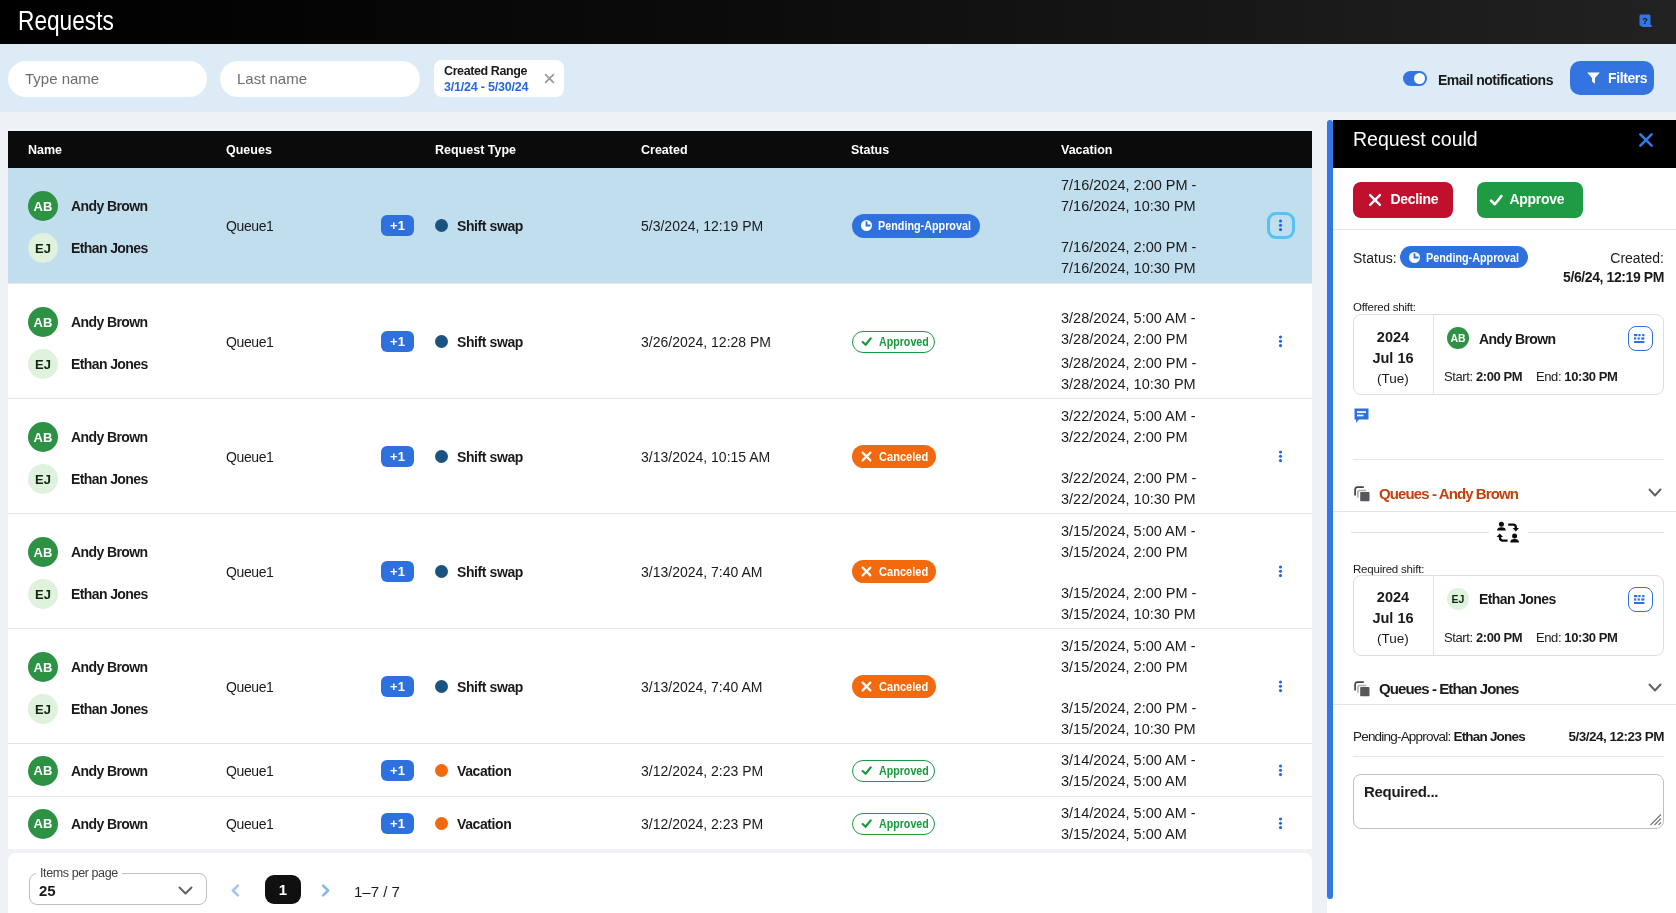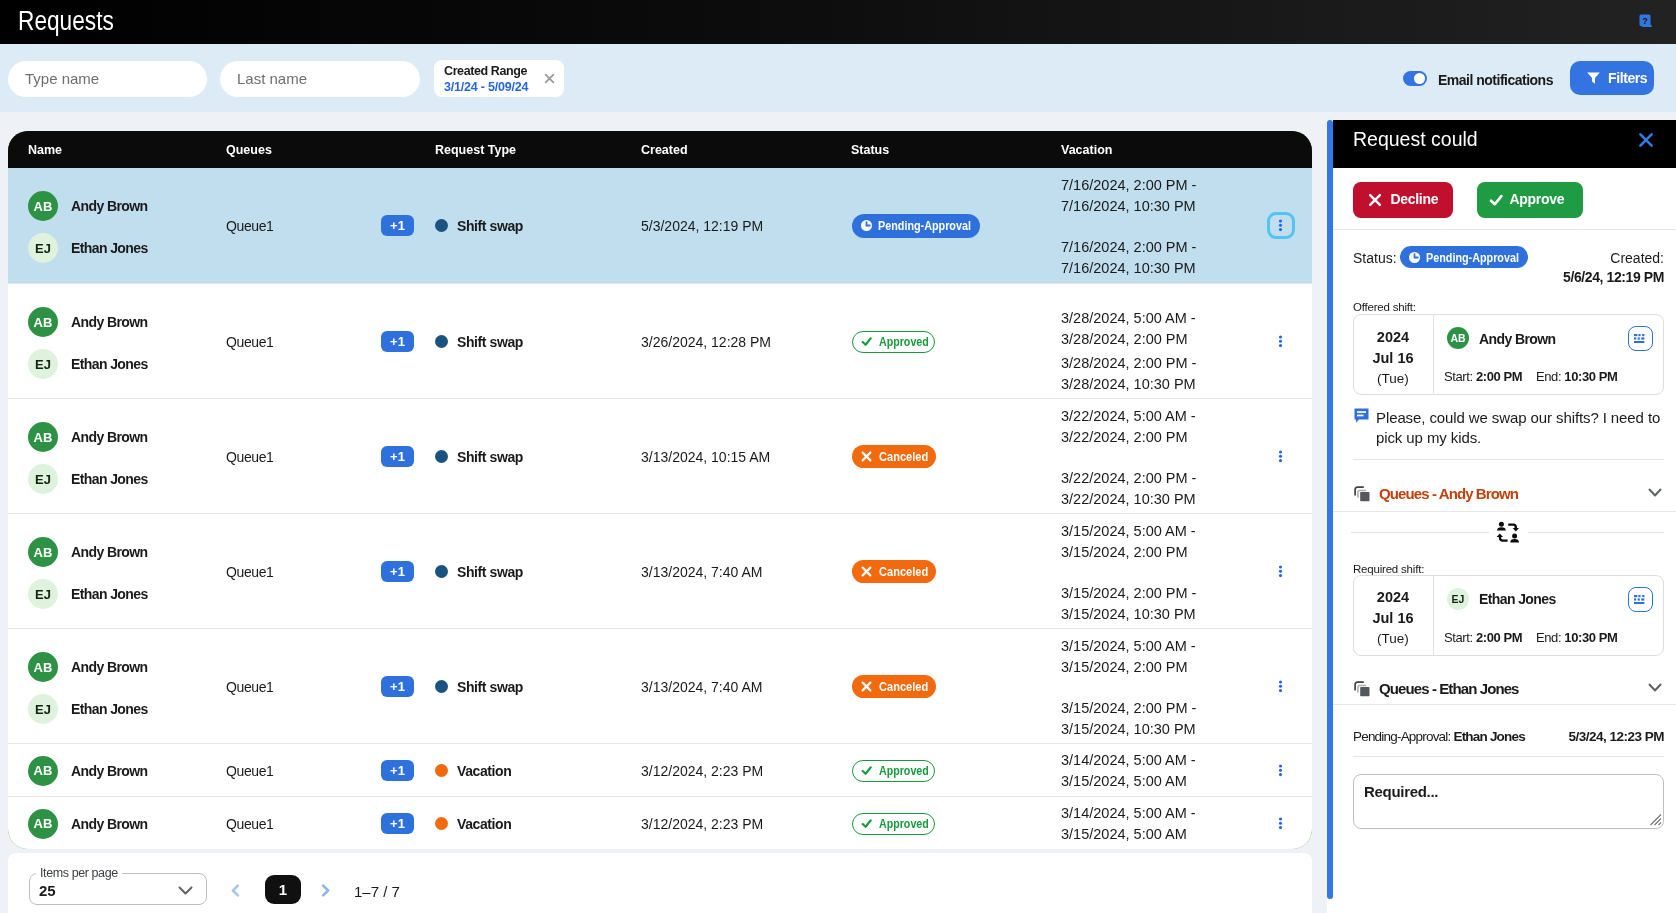--- a/index.html
+++ b/index.html
@@ -18,7 +18,7 @@
 <div class="abs" style="left:220px;top:61px;width:200px;height:36px;background:#fff;border-radius:18px;font-size:15px;color:#6e6e6e;line-height:36px;padding-left:17px;">Last name</div>
 <div class="abs" style="left:434px;top:60px;width:130px;height:37px;background:#fff;border-radius:8px;"></div>
 <div class="abs" style="left:444px;top:64px;font-size:12.5px;font-weight:bold;color:#1a1a1a;letter-spacing:-0.4px;line-height:14.4px;white-space:pre;">Created Range</div>
-<div class="abs" style="left:444px;top:80px;font-size:12.5px;font-weight:bold;color:#2667e0;letter-spacing:-0.2px;line-height:14.4px;white-space:pre;">3/1/24 - 5/09/24</div>
+<div class="abs" style="left:444px;top:80px;font-size:12.5px;font-weight:bold;color:#2667e0;letter-spacing:-0.2px;line-height:14.4px;white-space:pre;">3/1/24 - 5/30/24</div>
 <svg class="abs" style="left:544px;top:73px;" width="11" height="11" viewBox="0 0 11 11">
     <path d="M1.65 1.65 L9.35 9.35 M9.35 1.65 L1.65 9.35" fill="none" stroke="#9a9a9a" stroke-width="1.8" stroke-linecap="round"></path>
   </svg>

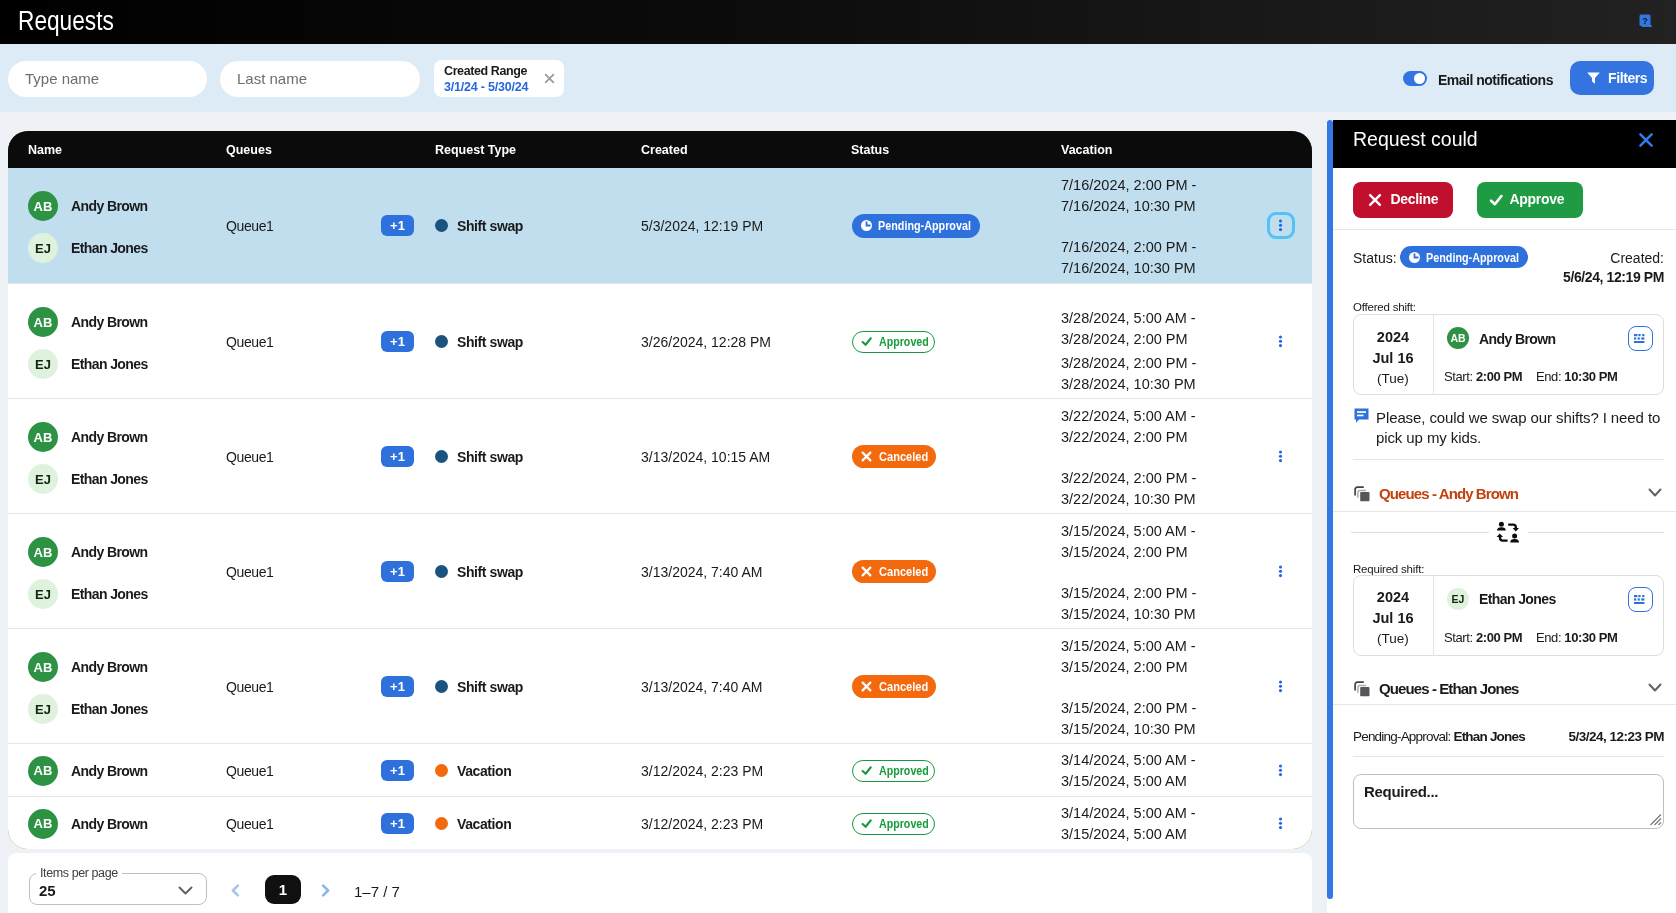--- a/index.html
+++ b/index.html
@@ -30,7 +30,7 @@
     <path d="M1.2 1.5 h12.6 l-4.8 5.6 v5.6 l-3 -2.1 v-3.5 Z" fill="#fff"></path>
   </svg>
 <div class="abs" style="left:1608px;top:70px;font-size:14px;font-weight:bold;color:#fff;letter-spacing:-0.4px;line-height:16.1px;white-space:pre;">Filters</div>
-<div class="abs" style="left:8px;top:131px;width:1304px;height:718px;background:#4d7c0f;border-radius:20px;overflow:hidden;">
+<div class="abs" style="left:8px;top:131px;width:1304px;height:718px;background:#4d7c0f;border-radius:0;overflow:hidden;">
 <div class="abs" style="left:0;top:0;width:1304px;height:37px;background:#0b0b0b;"></div>
 <div class="abs b" style="left:20px;top:0;height:37px;line-height:38px;font-size:12.5px;color:#fff;">Name</div>
 <div class="abs b" style="left:218px;top:0;height:37px;line-height:38px;font-size:12.5px;color:#fff;">Queues</div>

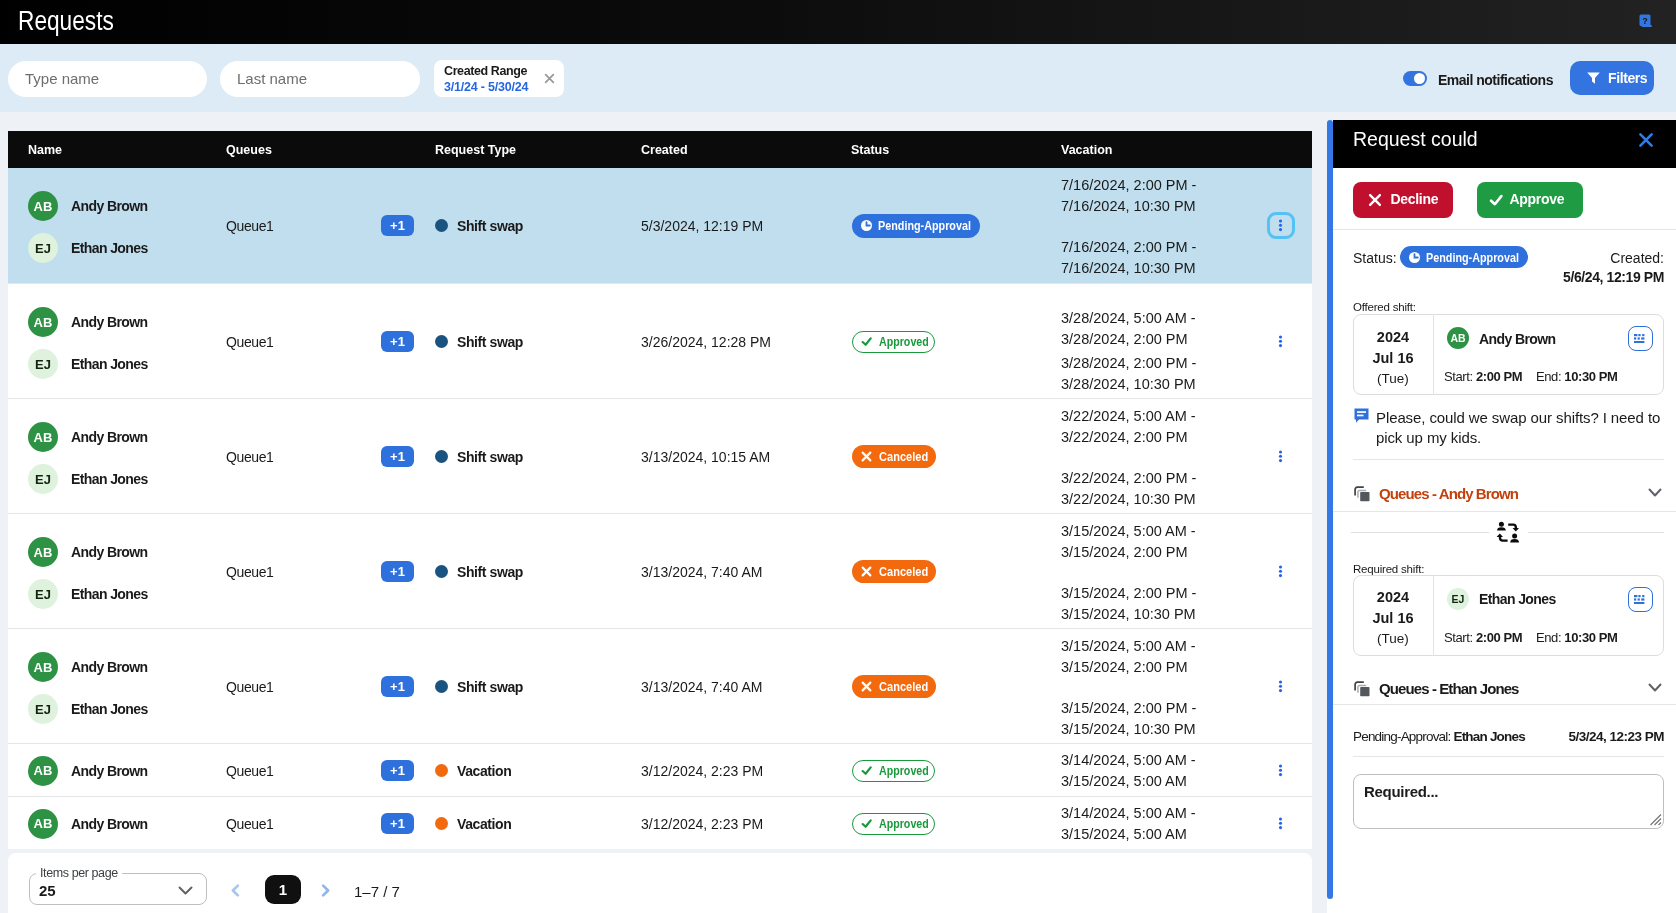--- a/index.html
+++ b/index.html
@@ -266,7 +266,6 @@
       <rect x="3" y="3.2" width="9" height="1.7" fill="#fff"></rect>
       <rect x="3" y="6.6" width="6.5" height="1.7" fill="#fff"></rect>
     </svg>
-<div class="abs" style="left:43px;top:287.5px;width:292px;font-size:15px;line-height:20.5px;letter-spacing:-0.1px;">Please, could we swap our shifts? I need to pick up my kids.</div>
 <div class="abs" style="left:20px;top:339px;width:311px;height:1px;background:#e6e6e6;"></div>
 <svg class="abs" style="left:21px;top:366px;" width="16" height="16" viewBox="0 0 16 16">
       <path d="M1.1 9.5 V3.4 a2.2 2.2 0 0 1 2.2 -2.2 H9.8" fill="none" stroke="#3f4347" stroke-width="1.7"></path>

